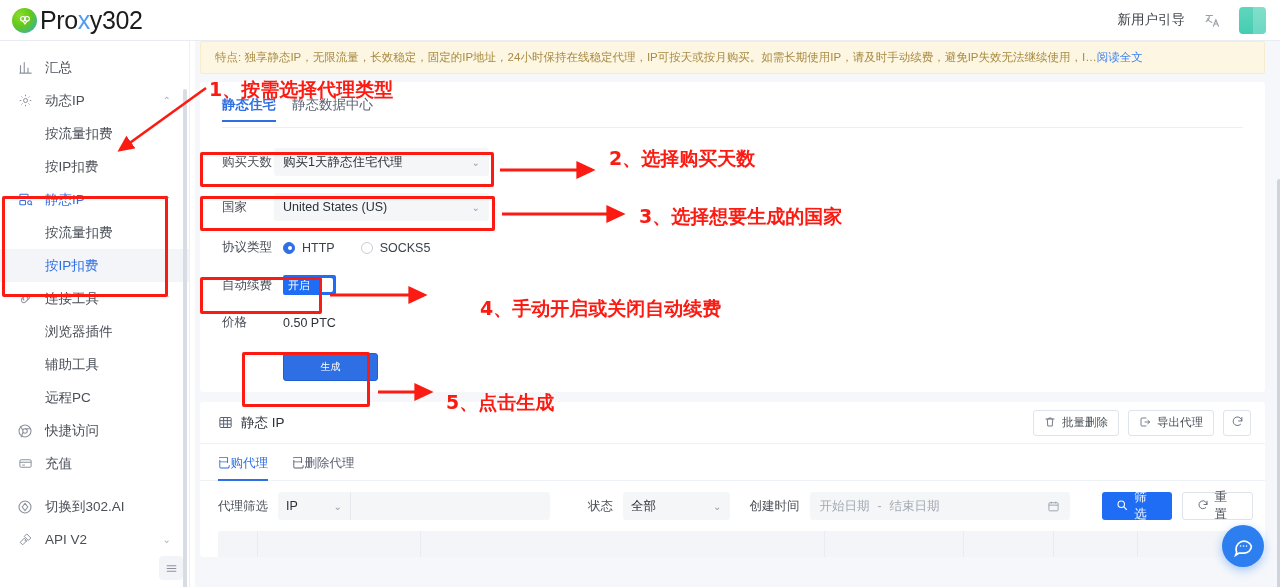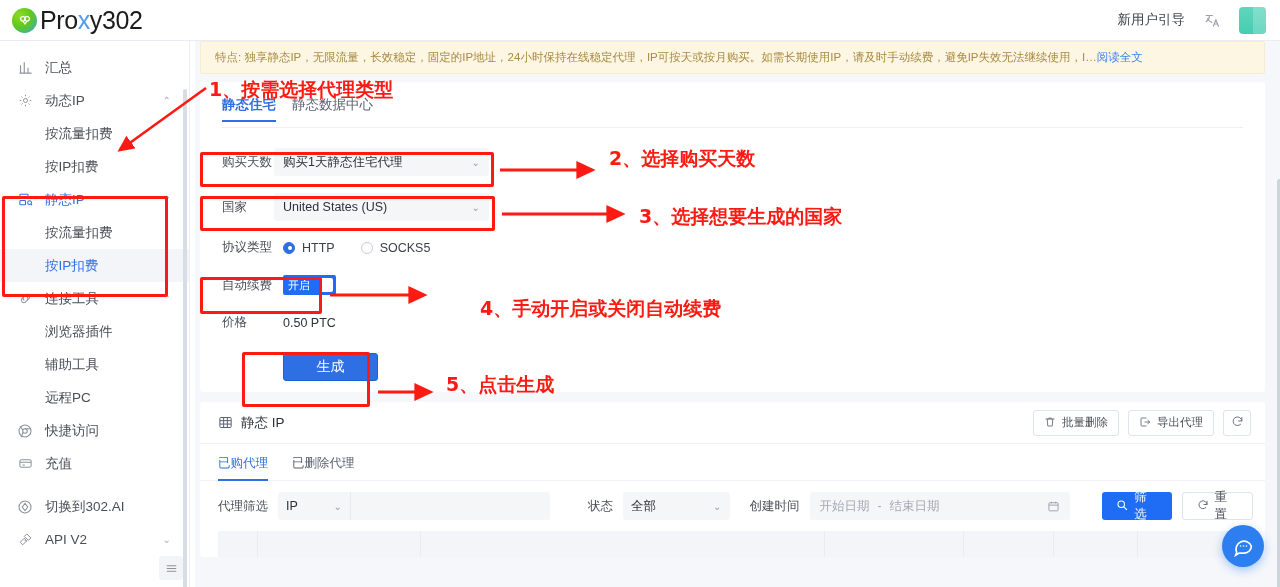--- a/index.html
+++ b/index.html
@@ -142,7 +142,7 @@
 
   .gen-btn {
     width: 95px; height: 28px; background: #2f6fe4; border-radius: 3px; color: #fff;
-    font-size: 14px; display: flex; align-items: center; justify-content: center;
+    font-size: 10px; display: flex; align-items: center; justify-content: center;
     cursor: pointer; border: 1px solid #1e5fd8;
   }
 

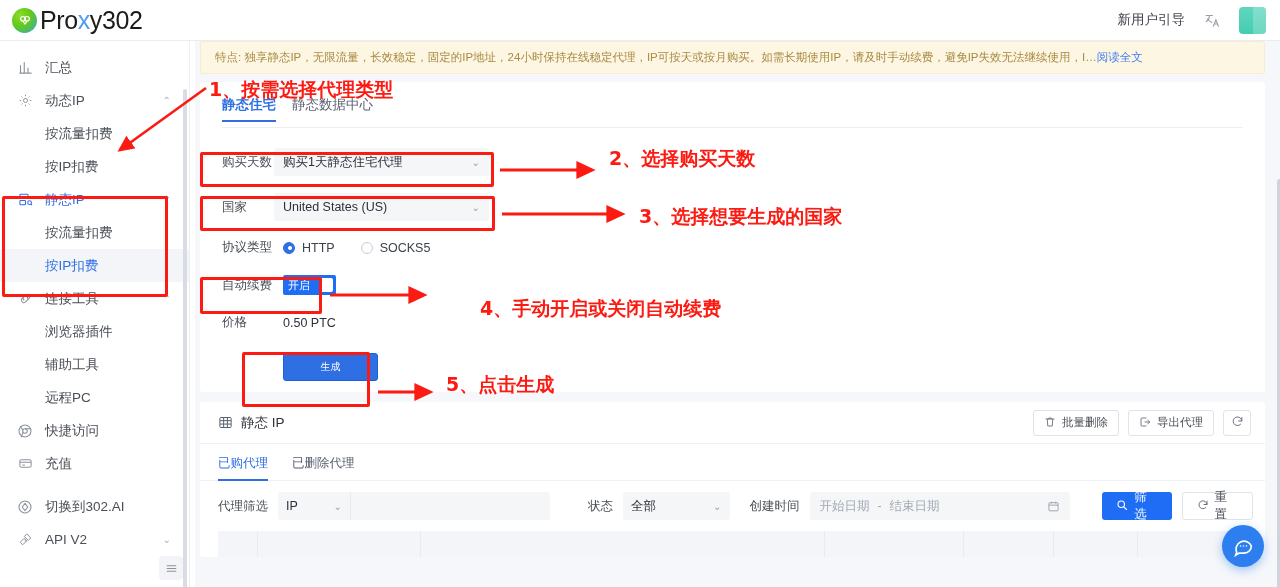--- a/index.html
+++ b/index.html
@@ -588,7 +588,7 @@
   <div class="ann ann-text" style="left:609px; top:138px;margin-top:8px;">2、选择购买天数</div>
   <div class="ann ann-text" style="left:639px; top:204px;">3、选择想要生成的国家</div>
   <div class="ann ann-text" style="left:440px; top:296px;margin-left:40px;">4、手动开启或关闭自动续费</div>
-  <div class="ann ann-text" style="left:446px; top:372px;">5、点击生成</div>
+  <div class="ann ann-text" style="left:446px; top:390px;">5、点击生成</div>
 
 </div>
 

